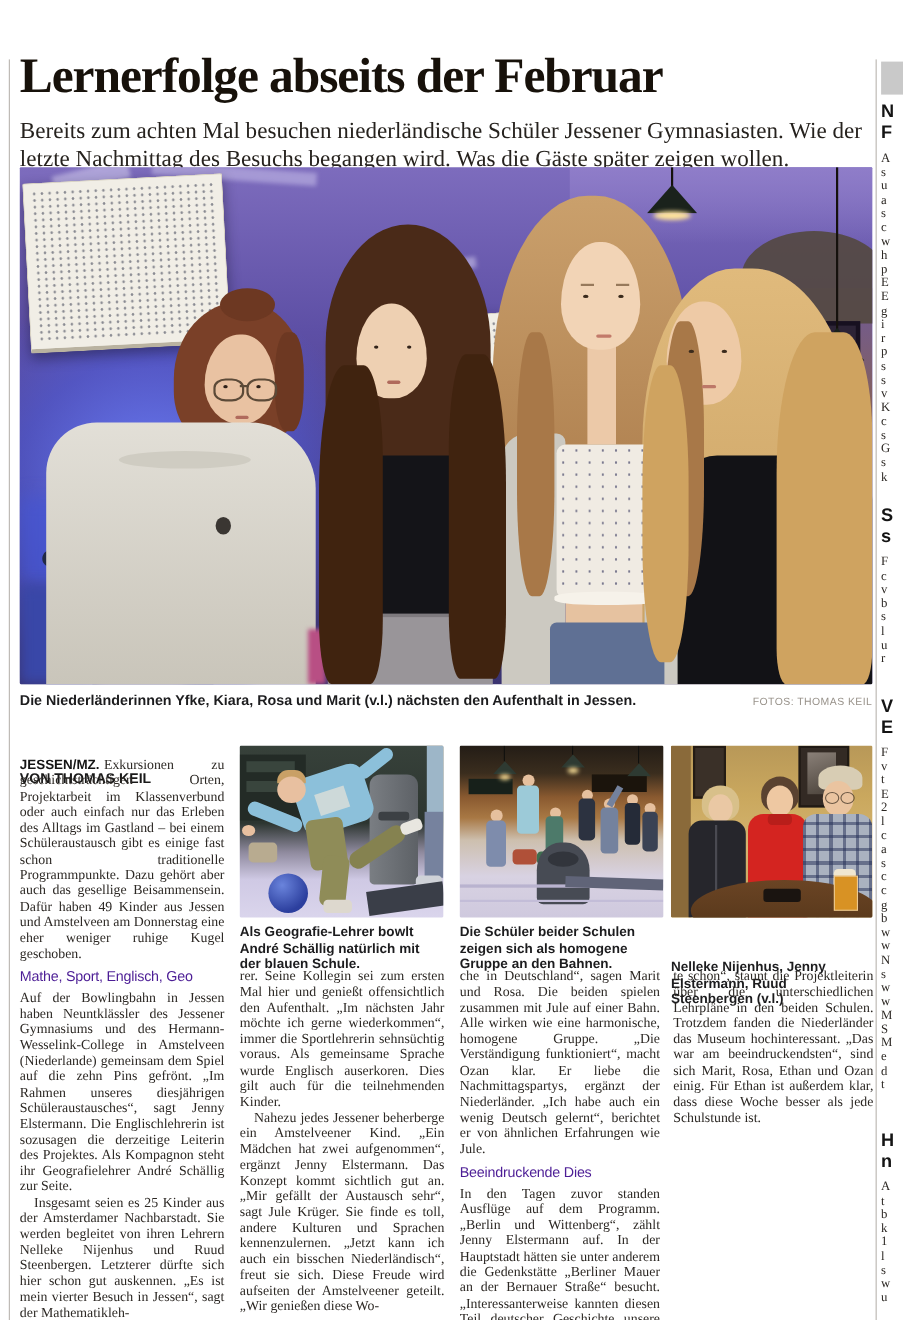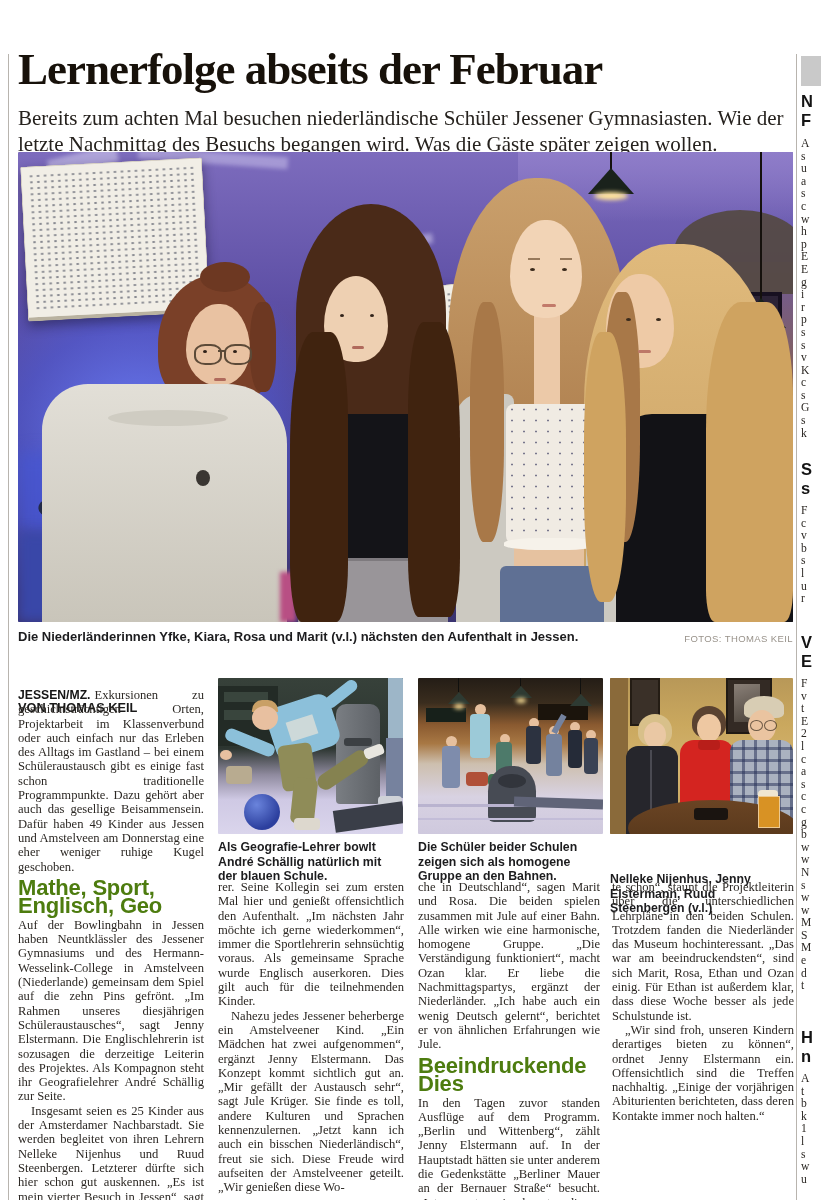--- a/index.html
+++ b/index.html
@@ -27,8 +27,8 @@
        text-align:justify;color:#2c2824;}
   .col p{margin:0;}
   .col p.ind{text-indent:13px;}
-  .subhead{font-family:"Liberation Sans",sans-serif;font-weight:bold;
-           font-size:22px;line-height:18px;letter-spacing:-.2px;color:#4d7c0f;
+  .subhead{font-family:"Liberation Sans",sans-serif;font-weight:normal;
+           font-size:13px;line-height:18px;letter-spacing:-.2px;color:#4c1d95;
            margin:5px 0 3px 0;text-align:left;}
   .leadin{font-family:"Liberation Sans",sans-serif;font-weight:bold;
           font-size:12.2px;margin-right:4px;color:#141414;}

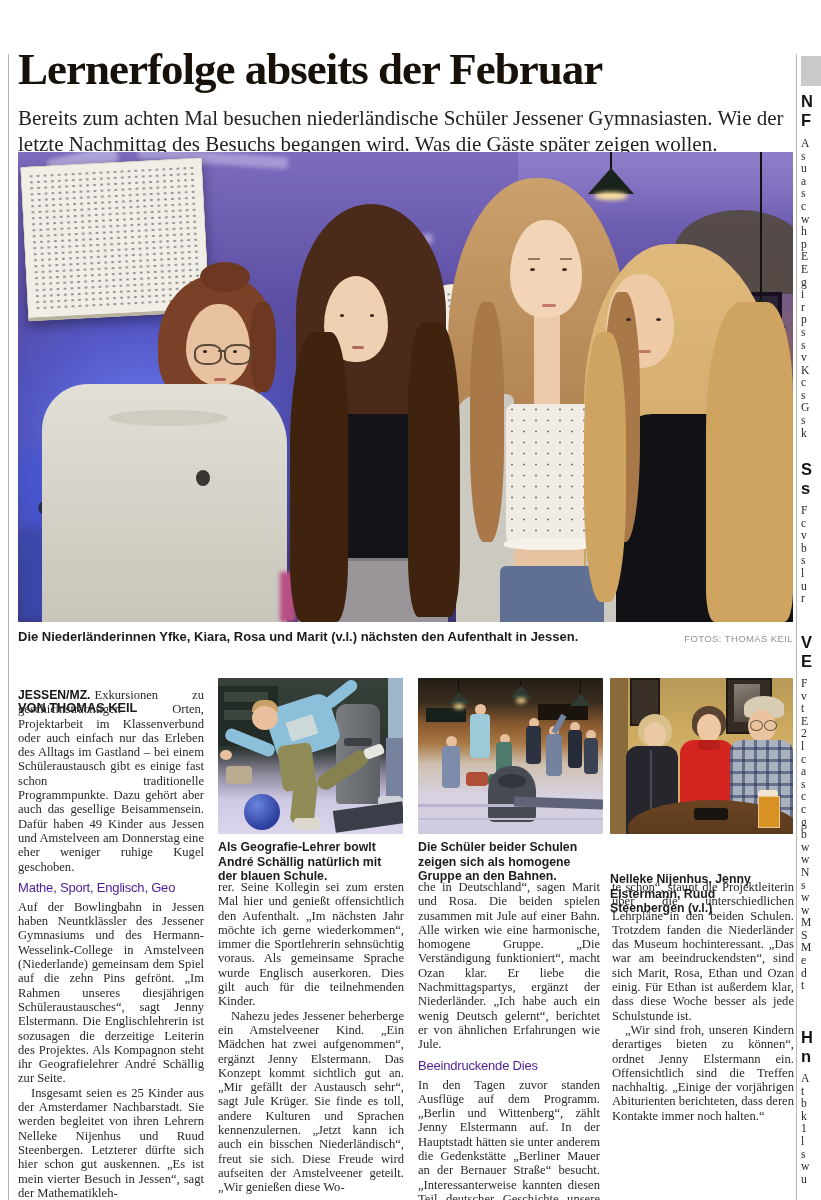--- a/index.html
+++ b/index.html
@@ -273,7 +273,6 @@
 </div>
 <div class="col" style="left:612px;top:880px;width:182px;">
   <p>te schon“, staunt die Projektleiterin über die unterschiedlichen Lehrpläne in den beiden Schulen. Trotzdem fanden die Niederländer das Museum hochinteressant. „Das war am beeindruckendsten“, sind sich Marit, Rosa, Ethan und Ozan einig. Für Ethan ist außerdem klar, dass diese Woche besser als jede Schulstunde ist.</p>
-  <p class="ind">„Wir sind froh, unseren Kindern derartiges bieten zu können“, ordnet Jenny Elstermann ein. Offensichtlich sind die Treffen nachhaltig. „Einige der vorjährigen Abiturienten berichteten, dass deren Kontakte immer noch halten.“</p>
 </div>
 
 <div class="abs" style="left:801px;top:56px;width:20px;height:30px;background:#c9c9c9;"></div>

